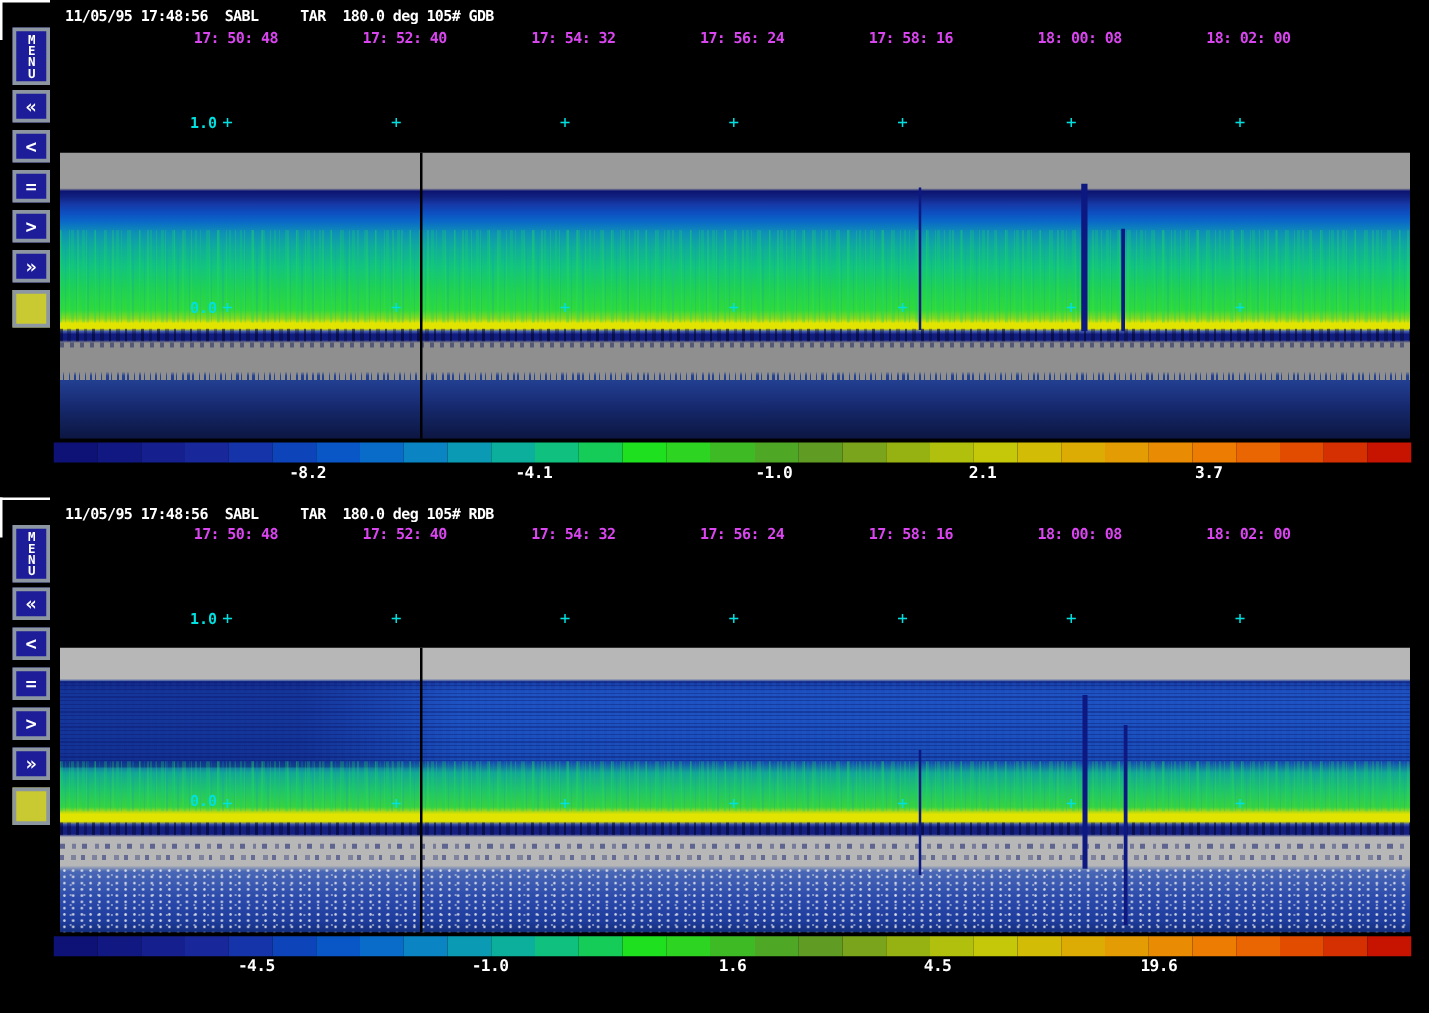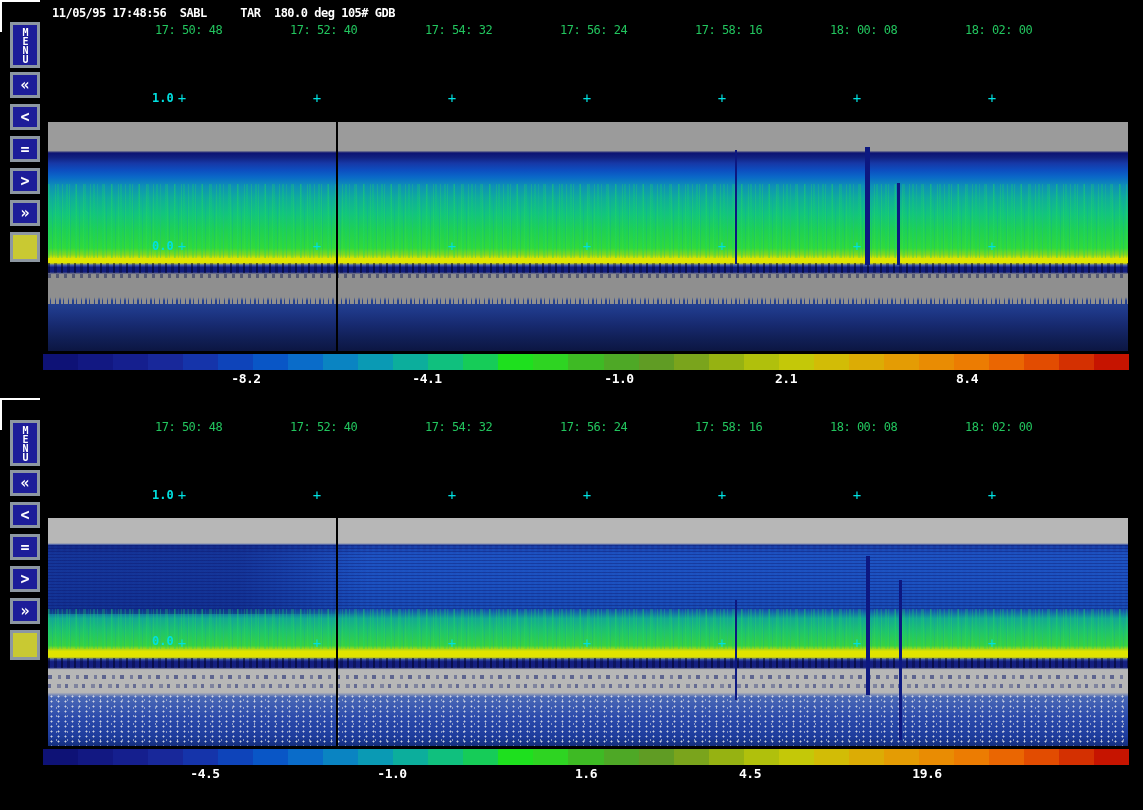--- a/index.html
+++ b/index.html
@@ -16,7 +16,7 @@
           font-weight:bold;white-space:pre;letter-spacing:-0.5px;}
 
   .time-row{position:absolute;left:0;top:0;width:100%;height:0;}
-  .time-label{position:absolute;color:#22c55e;font-size:12px;font-weight:normal;
+  .time-label{position:absolute;color:#d946ef;font-size:12px;font-weight:bold;
               white-space:pre;letter-spacing:-0.5px;}
   #panel-top .time-label{top:23px;} #panel-bottom .time-label{top:22px;}
 

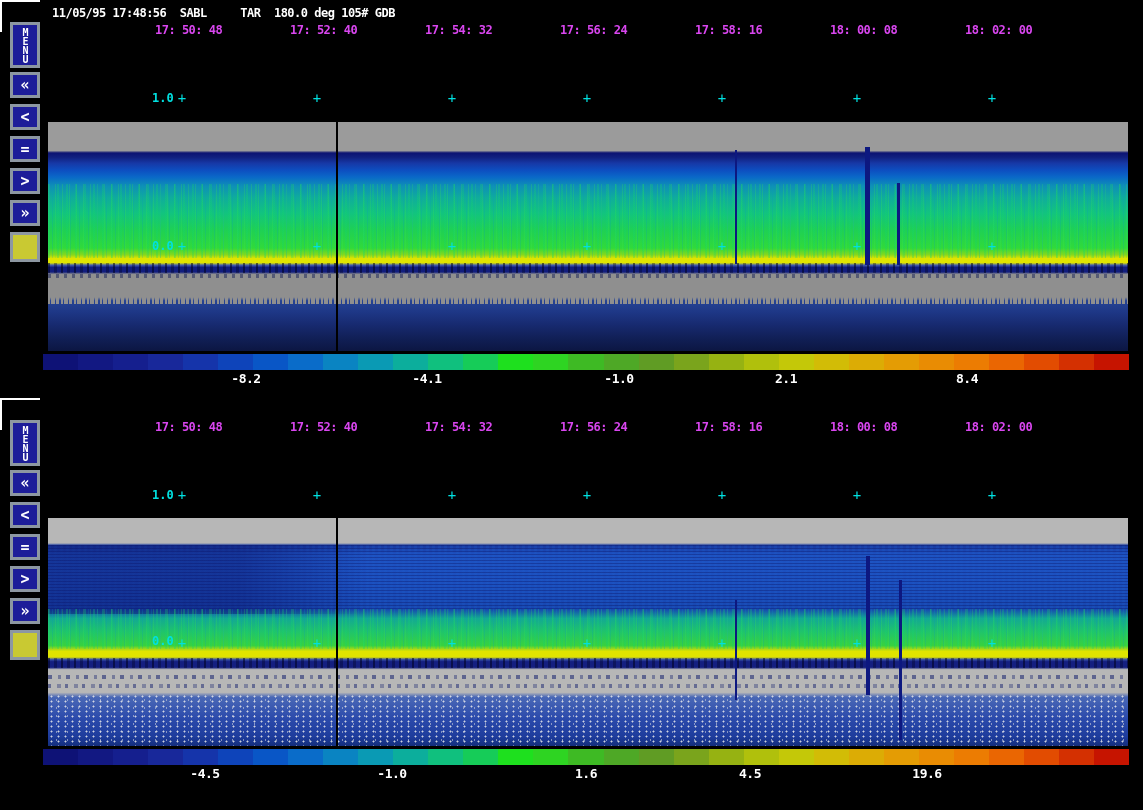--- a/index.html
+++ b/index.html
@@ -210,7 +210,7 @@
       <span class="scale-label" style="left: 393px;">-4.1</span>
       <span class="scale-label" style="left: 585px;">-1.0</span>
       <span class="scale-label" style="left: 752px;">2.1</span>
-      <span class="scale-label" style="left: 933px;">8.4</span>
+      <span class="scale-label" style="left: 933px;">3.7</span>
     </div>
 </div>
 

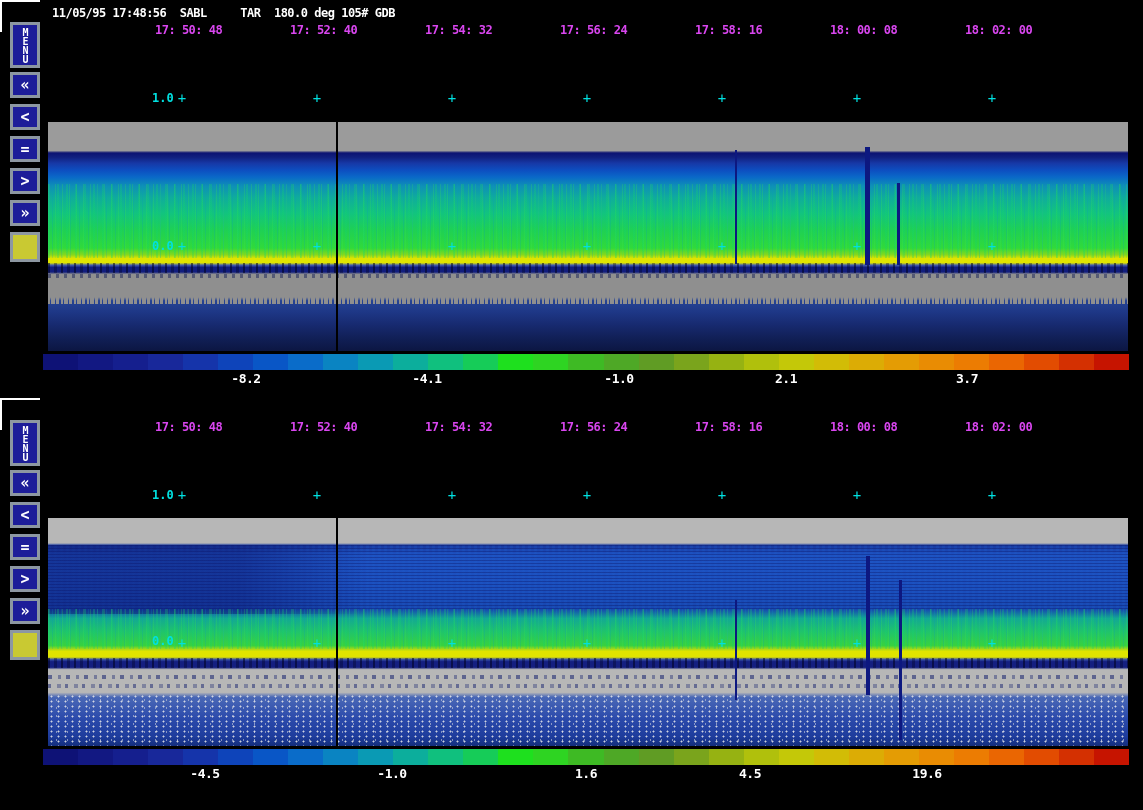--- a/index.html
+++ b/index.html
@@ -216,6 +216,7 @@
 
 <div class="panel" id="panel-bottom">
   <div class="corner"></div>
+  <div class="header">11/05/95 17:48:56  SABL     TAR  180.0 deg 105# RDB</div>
   <div class="time-row">
       <span class="time-label" style="left: 155px;">17: 50: 48</span>
       <span class="time-label" style="left: 290px;">17: 52: 40</span>

